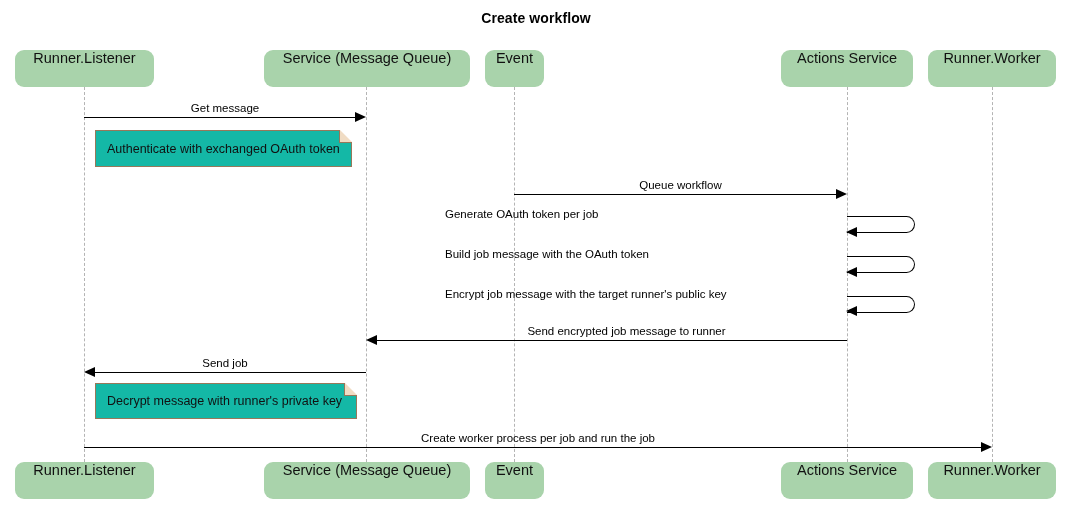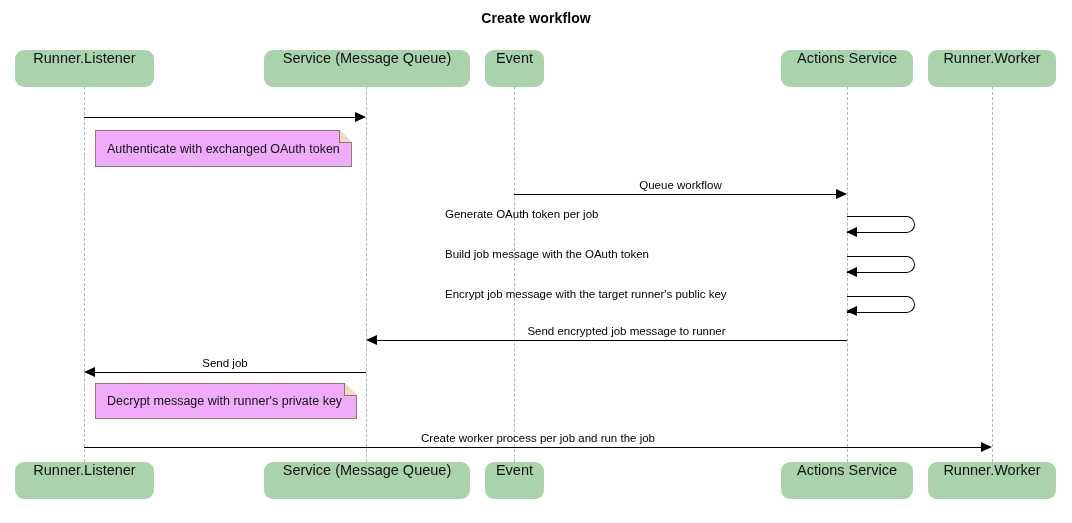--- a/index.html
+++ b/index.html
@@ -127,6 +127,7 @@
     <span>Runner.Worker</span>
   </div>
 
+  <div class="msg-label center" style="left:84px;top:102px;width:282px;">Get message</div>
   <div class="msg-line" style="left:84px;top:117px;width:272px;"></div>
   <div class="arrow-head right" style="left:355px;top:112px;"></div>
 

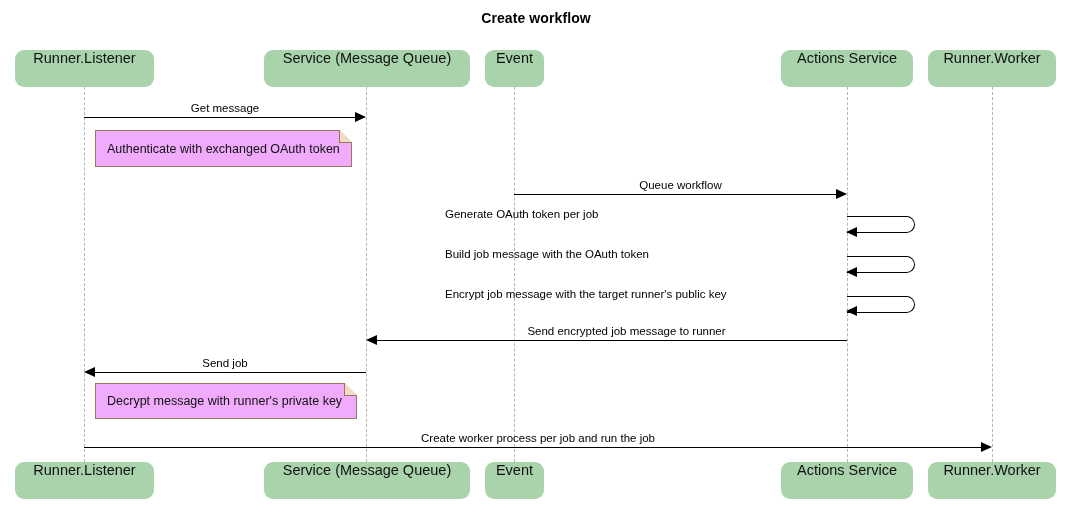--- a/index.html
+++ b/index.html
@@ -59,7 +59,7 @@
   }
   .note{
     position:absolute;
-    background:#f0abfc;
+    background:#14b8a6;
     border:1px solid #97785a;
     box-sizing:border-box;
     display:flex;align-items:center;

